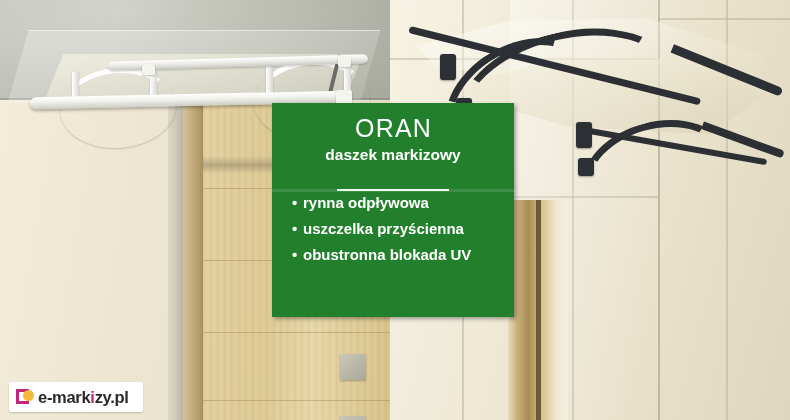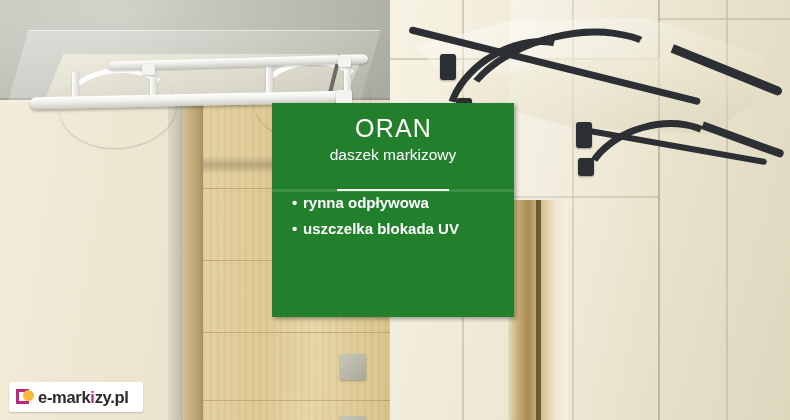--- a/index.html
+++ b/index.html
@@ -200,7 +200,7 @@
     margin:13px 0 4px 1px;line-height:1;
   }
   .gp-sub{
-    text-align:center;font-size:15.5px;font-weight:400;line-height:1.28;
+    text-align:center;font-size:15.5px;font-weight:700;line-height:1.28;
     margin:0 0 0 0;
   }
   .gp-divider-wide{

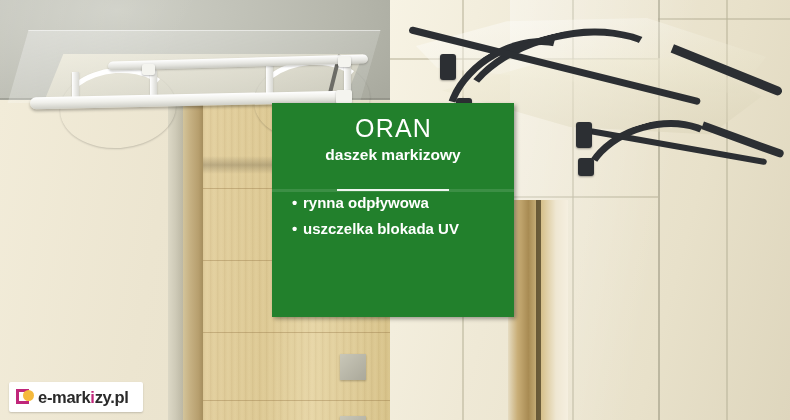--- a/index.html
+++ b/index.html
@@ -321,6 +321,7 @@
     <div class="gp-divider"></div>
     <ul class="gp-list">
       <li><span class="gp-bullet">•</span><span>rynna odpływowa</span></li>
+      <li><span class="gp-bullet">•</span><span>uszczelka przyścienna</span></li>
       <li><span class="gp-bullet">•</span><span>uszczelka blokada UV</span></li>
     </ul>
   </div>

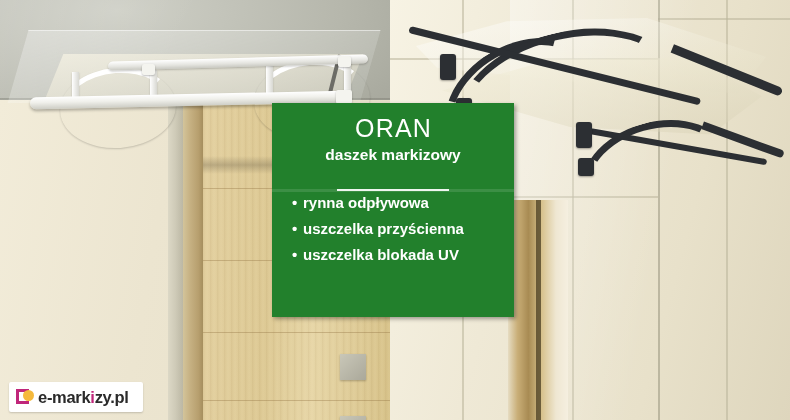--- a/index.html
+++ b/index.html
@@ -322,7 +322,7 @@
     <ul class="gp-list">
       <li><span class="gp-bullet">•</span><span>rynna odpływowa</span></li>
       <li><span class="gp-bullet">•</span><span>uszczelka przyścienna</span></li>
-      <li><span class="gp-bullet">•</span><span>uszczelka blokada UV</span></li>
+      <li><span class="gp-bullet">•</span><span>obustronna blokada UV</span></li>
     </ul>
   </div>
 

